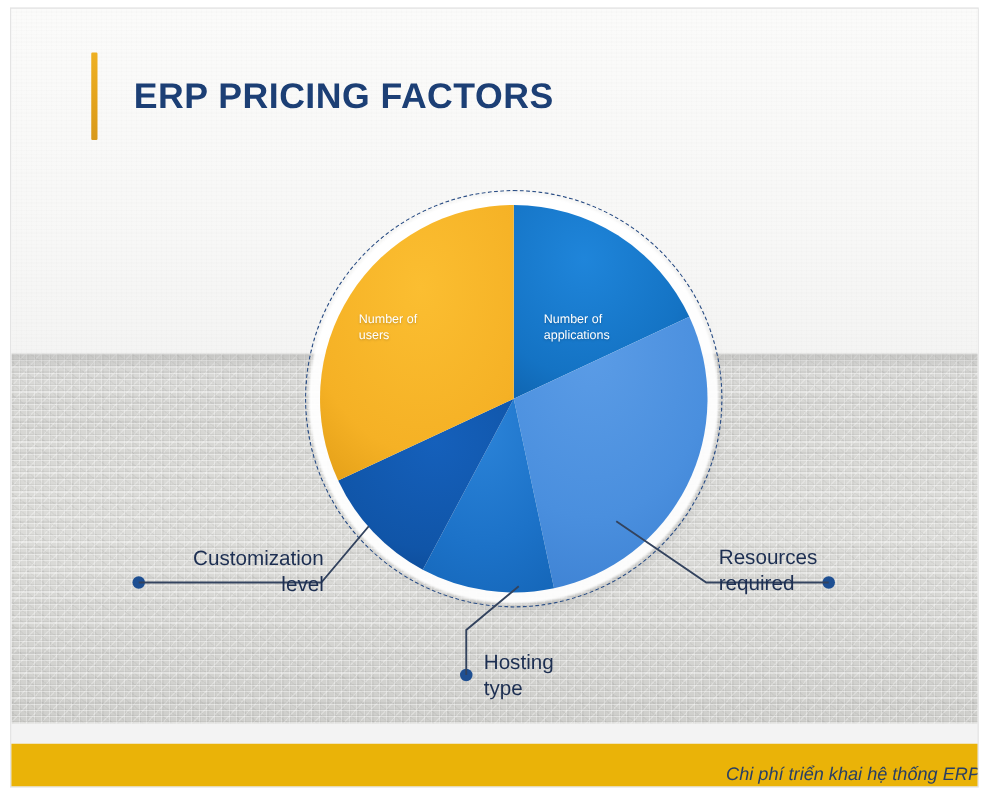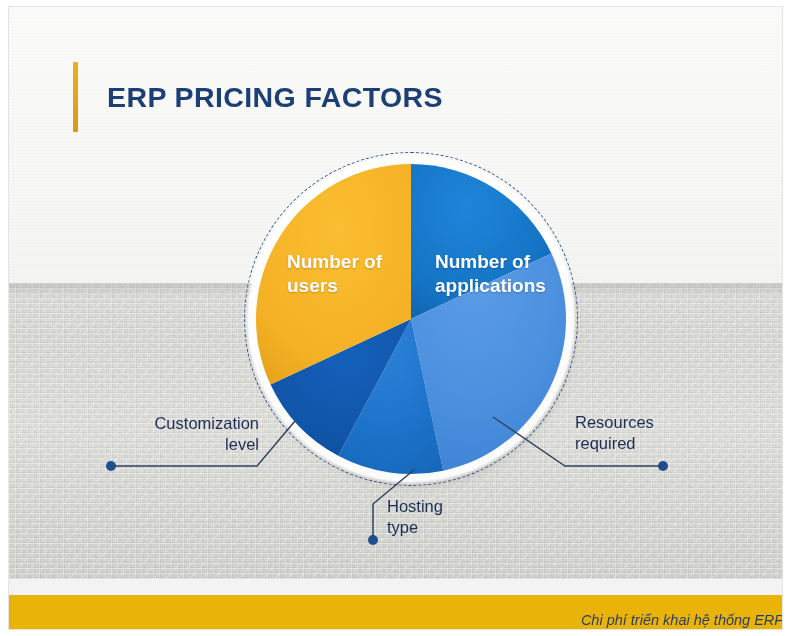--- a/index.html
+++ b/index.html
@@ -100,7 +100,7 @@
   .title-wrap {
     position: absolute;
     left: 64px;
-    top: 54px;
+    top: 34px;
     display: flex;
     align-items: center;
     height: 72px;

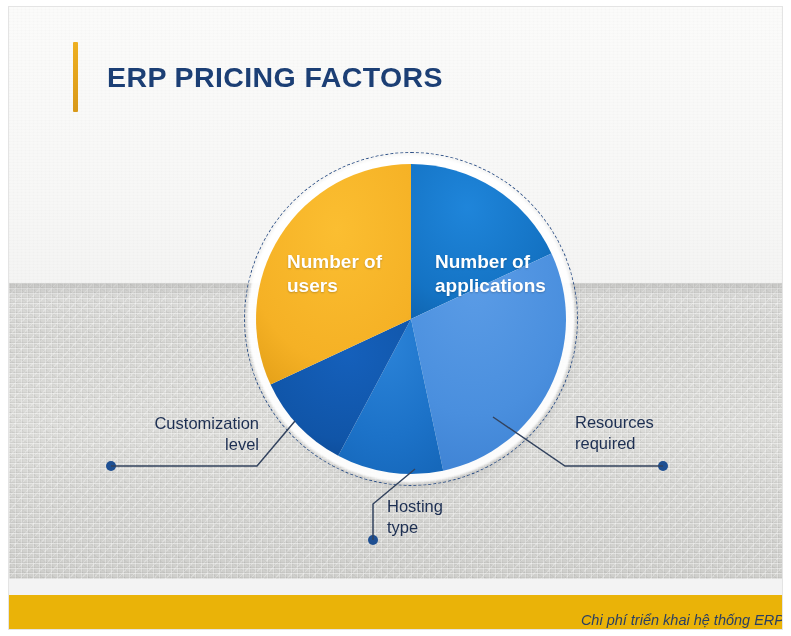--- a/index.html
+++ b/index.html
@@ -169,8 +169,8 @@
   .slice-label {
     position: absolute;
     color: #ffffff;
-    font-size: 19px;
-    font-weight: 700;
+    font-size: 10px;
+    font-weight: 400;
     line-height: 1.25;
     text-shadow: 0 1px 2px rgba(0,0,0,.22);
     pointer-events: none;

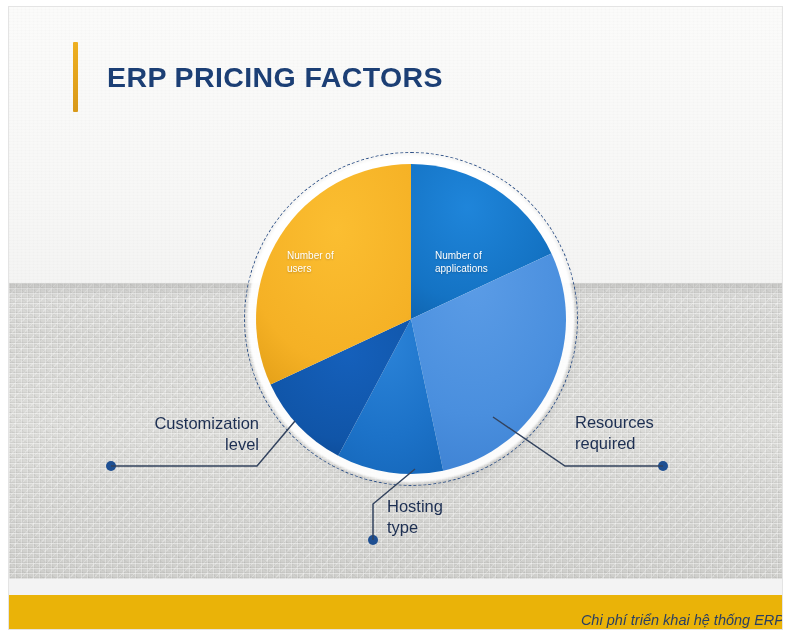--- a/index.html
+++ b/index.html
@@ -185,6 +185,7 @@
     font-size: 16.5px;
     line-height: 1.3;
     white-space: pre-line;
+    margin-top: 24px;
   }
   .callout-customization { left: 110px; top: 406px; width: 140px; text-align: right; }
   .callout-hosting       { left: 378px; top: 489px; width: 120px; text-align: left; }

